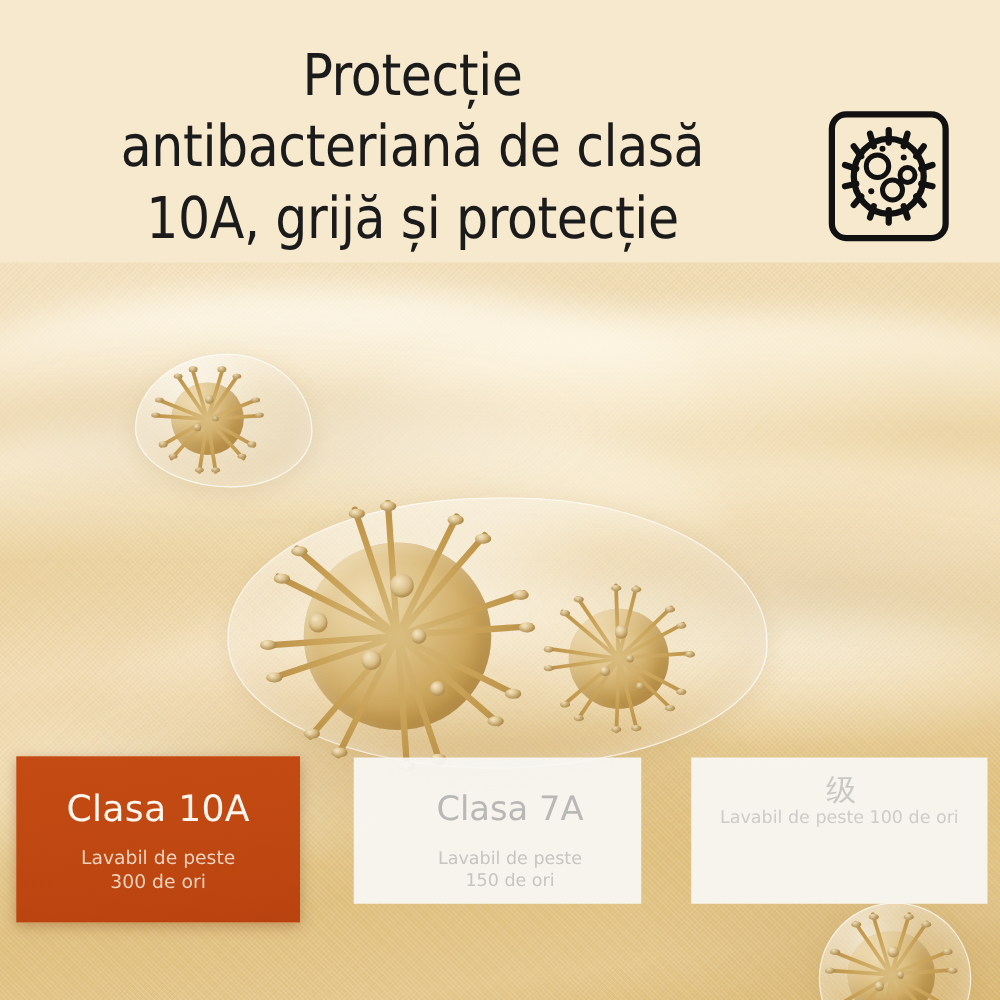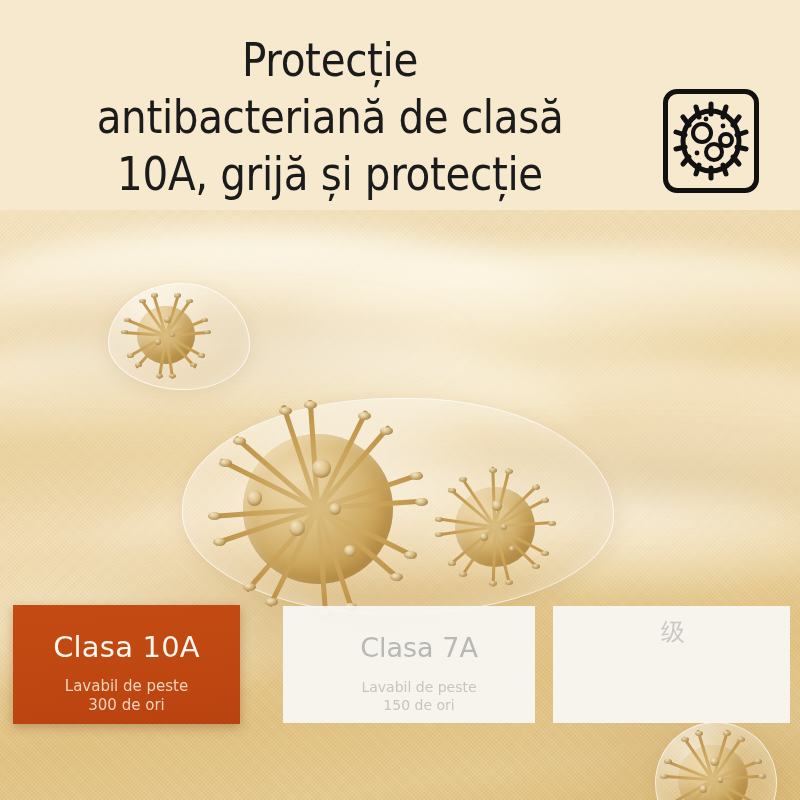--- a/index.html
+++ b/index.html
@@ -188,7 +188,7 @@
     left: 13px;
     top: 605px;
     width: 227px;
-    height: 119px;
+    height: 133px;
     background: linear-gradient(175deg, #c44b13 0%, #bf4711 55%, #b94310 100%);
     box-shadow: 0 3px 10px rgba(120,55,15,0.35);
   }

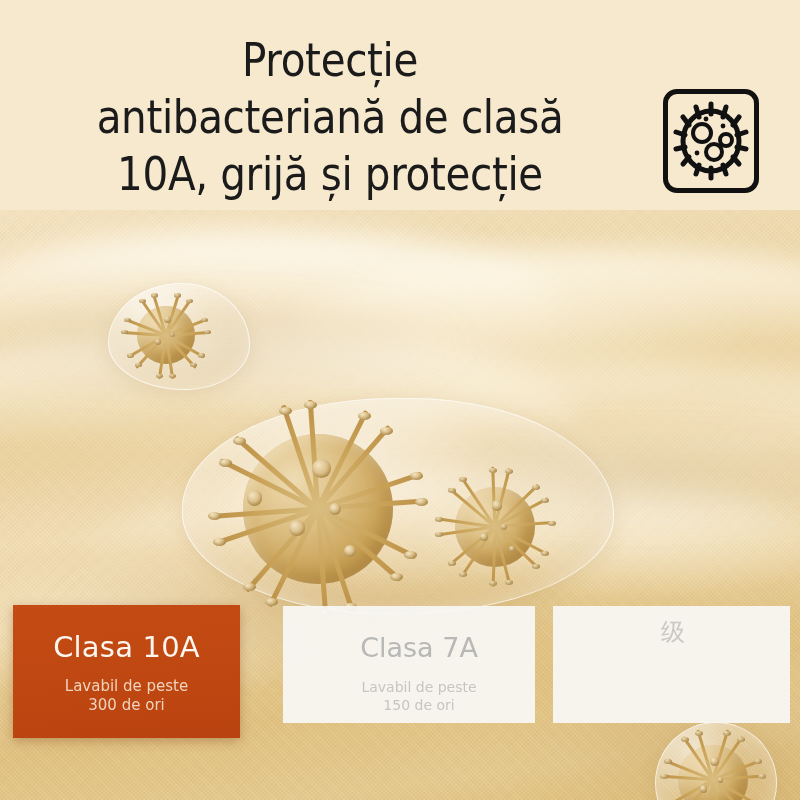--- a/index.html
+++ b/index.html
@@ -212,7 +212,7 @@
   .card-7a {
     left: 283px;
     top: 606px;
-    width: 252px;
+    width: 230px;
     height: 117px;
     background: rgba(248,247,244,0.93);
     padding-left: 20px;

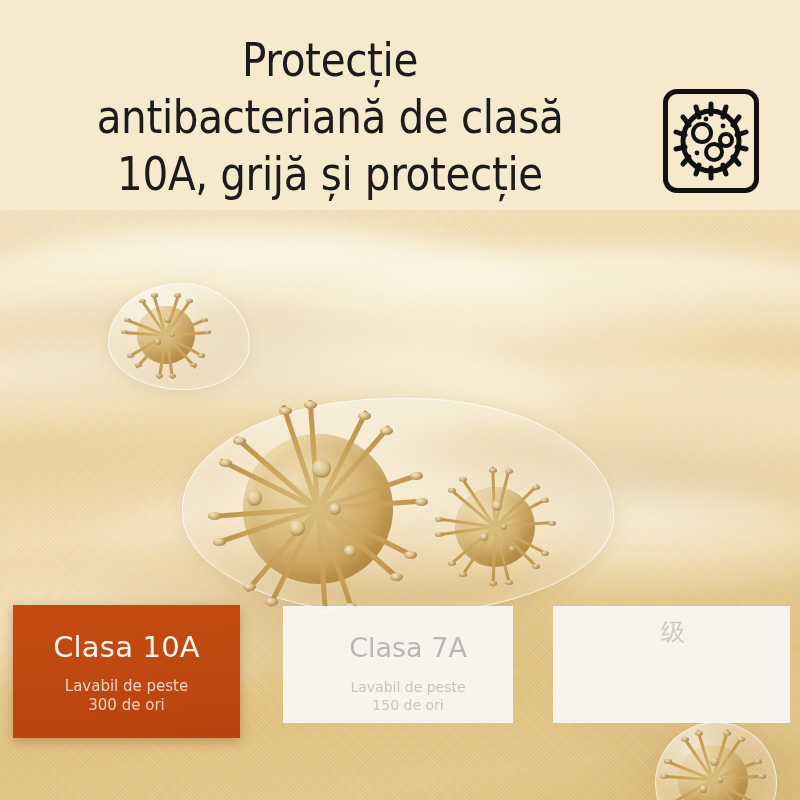--- a/index.html
+++ b/index.html
@@ -478,6 +478,7 @@
     <div class="card-title">
       <span class="sup">级</span>
     </div>
+    <div class="card-sub">Lavabil de peste 100 de ori</div>
   </div>
 
 </div>

